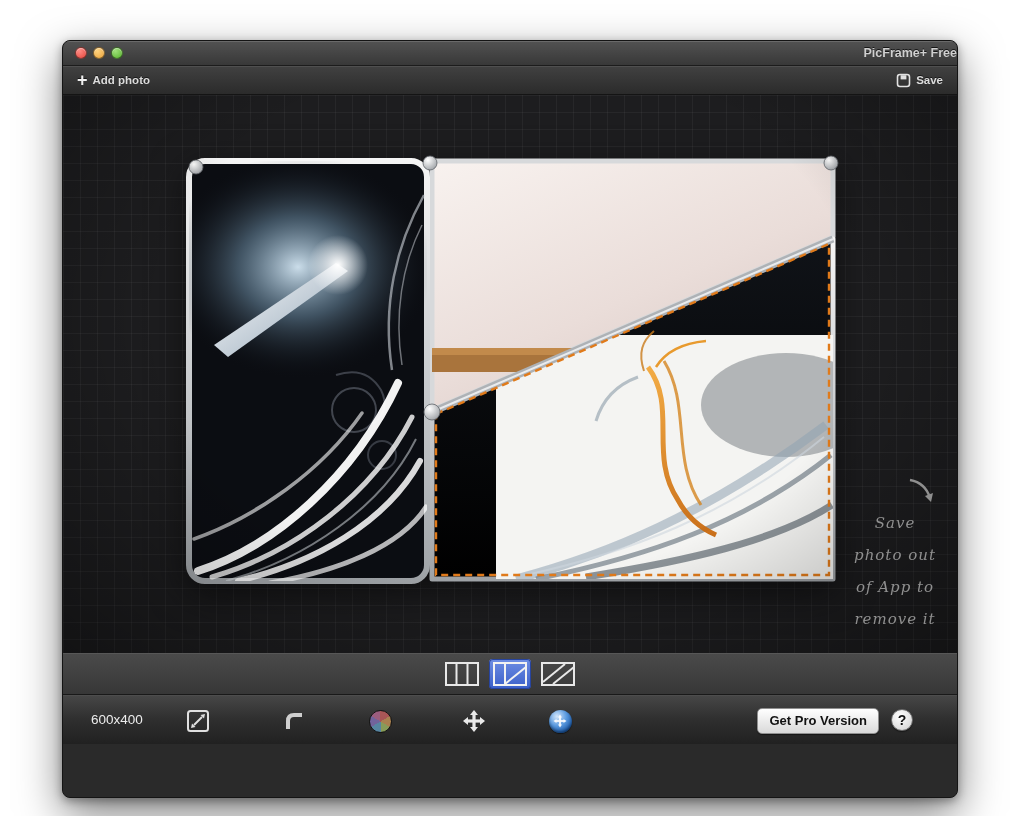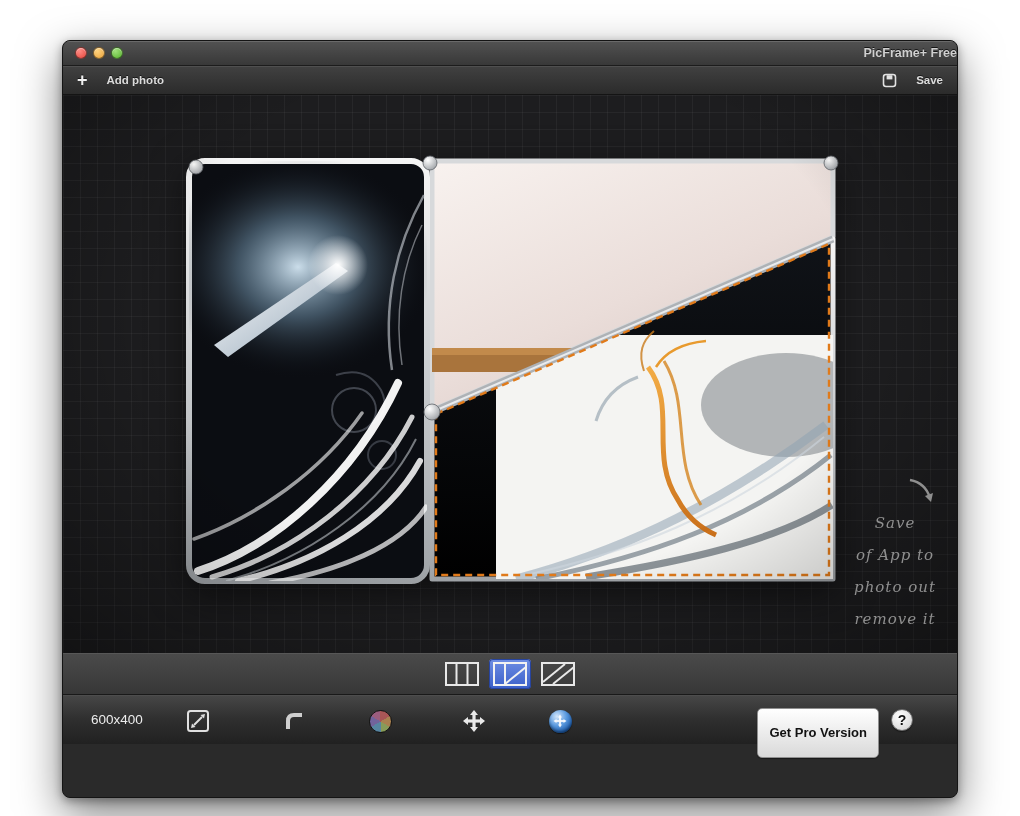--- a/index.html
+++ b/index.html
@@ -23,7 +23,7 @@
   .toolbar{position:relative;height:28px;background:linear-gradient(#414141,#2b2b2b);
            border-bottom:1px solid #141414;box-shadow:inset 0 1px 0 rgba(255,255,255,.08);}
   .tb-btn{position:absolute;top:0;height:28px;display:flex;align-items:center;gap:5px;cursor:default;}
-  .tb-btn .lbl{color:#dcdcdc;font-size:11.5px;font-weight:bold;text-shadow:0 -1px 0 rgba(0,0,0,.6);margin-left:14px;}
+  .tb-btn .lbl{color:#dcdcdc;font-size:11.5px;font-weight:bold;text-shadow:0 -1px 0 rgba(0,0,0,.6);}
   .tb-left{left:14px;}
   .tb-right{right:14px;}
   .plus{color:#f0f0f0;font-size:18px;font-weight:bold;line-height:18px;text-shadow:0 -1px 0 rgba(0,0,0,.6);}

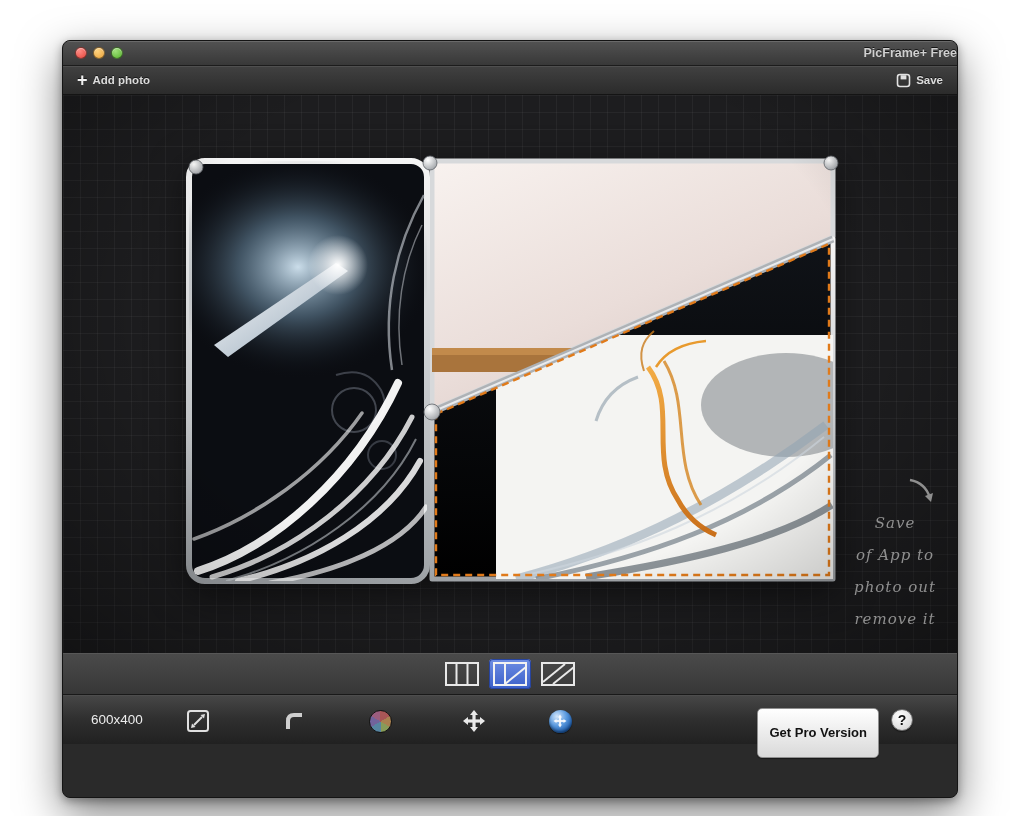--- a/index.html
+++ b/index.html
@@ -207,8 +207,8 @@
           <polygon points="18,19 24,25 26,16" fill="#8f8f8f"></polygon>
         </svg>
         <div class="hint-line">Save</div>
+        <div class="hint-line">photo out</div>
         <div class="hint-line">of App to</div>
-        <div class="hint-line">photo out</div>
         <div class="hint-line">remove it</div>
       </div>
     </div>

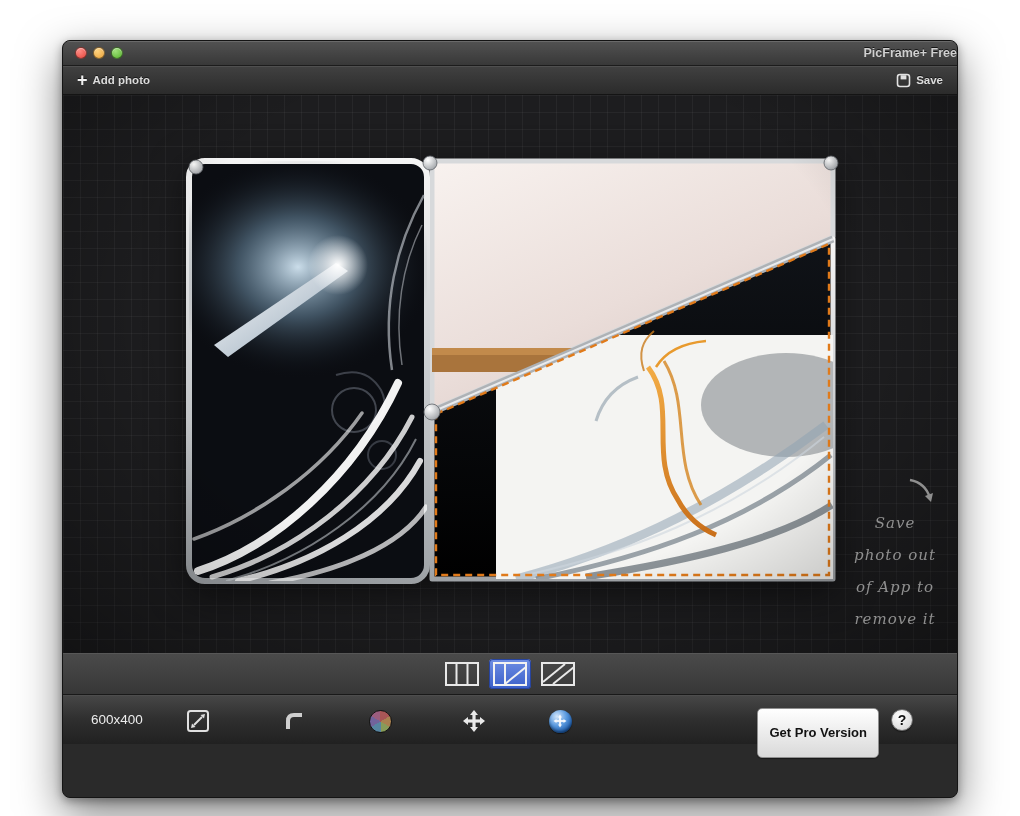--- a/index.html
+++ b/index.html
@@ -62,7 +62,7 @@
       background:radial-gradient(circle at 35% 28%, #d4e7fb, #5b9be0 42%, #1d5cab 75%, #123a70);
       box-shadow:inset 0 -2px 3px rgba(0,0,0,.4), 0 1px 1px rgba(0,0,0,.5);}
   .sphere svg{position:absolute;left:4.5px;top:4.5px;}
-  .pro{position:absolute;right:78px;top:12px;height:24px;line-height:24px;padding:12px 11px;
+  .pro{position:absolute;right:78px;top:12px;height:24px;line-height:24px;padding:0 11px;
        background:linear-gradient(#ffffff,#d9d9d9);border:1px solid #8f8f8f;border-radius:5px;
        color:#111;font-size:13px;font-weight:bold;box-shadow:0 1px 1px rgba(0,0,0,.45);}
   .help{position:absolute;right:44px;top:13px;width:22px;height:22px;border-radius:50%;

